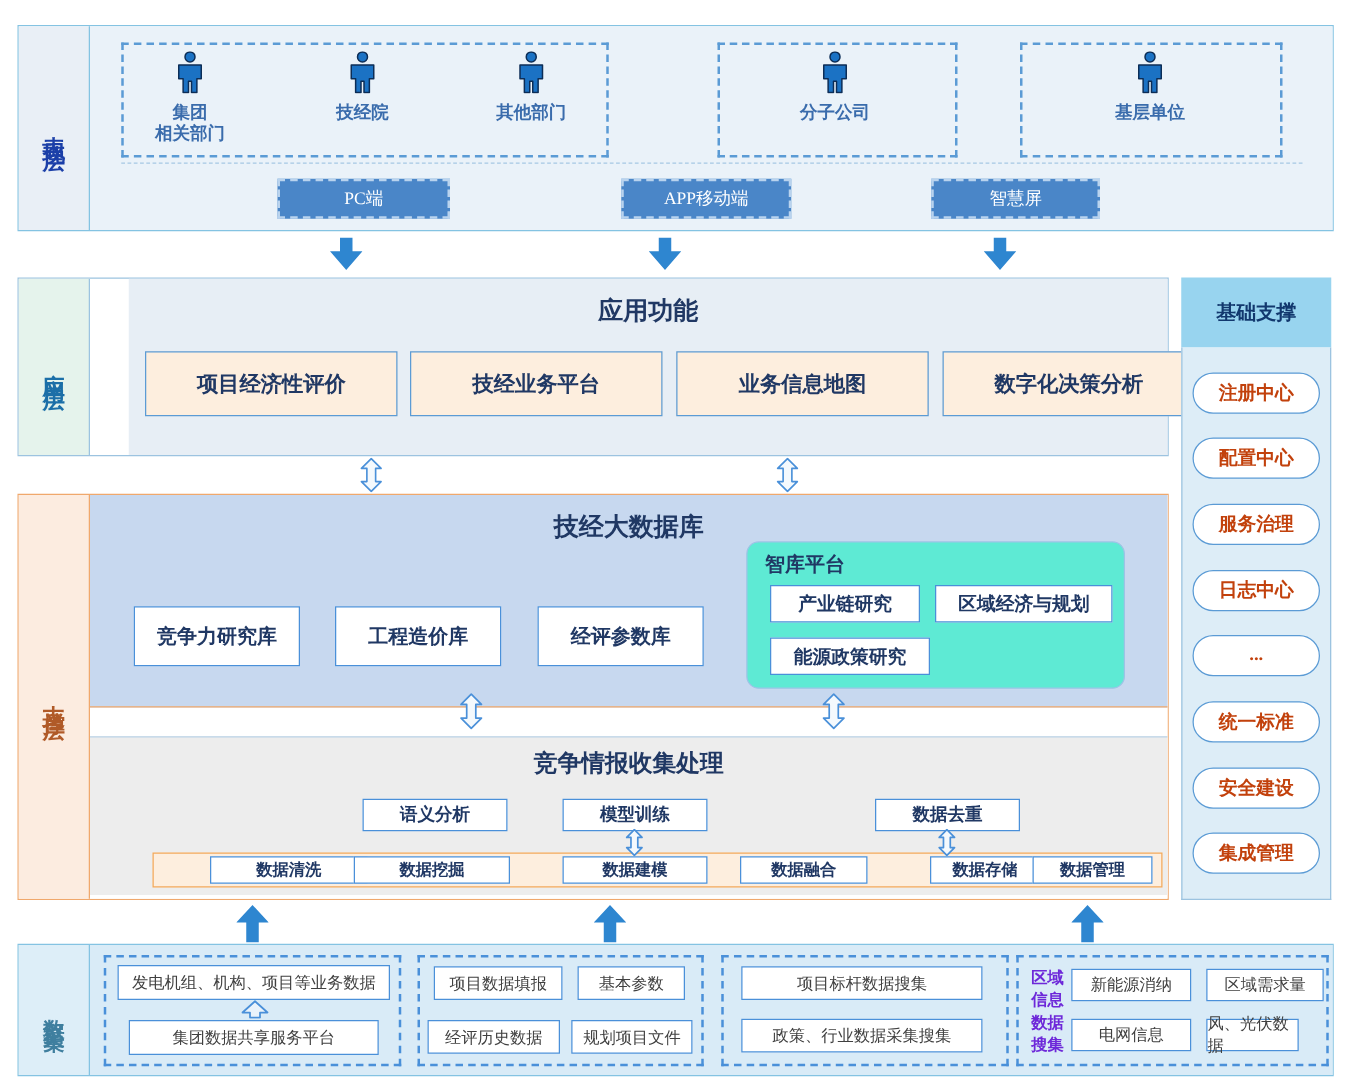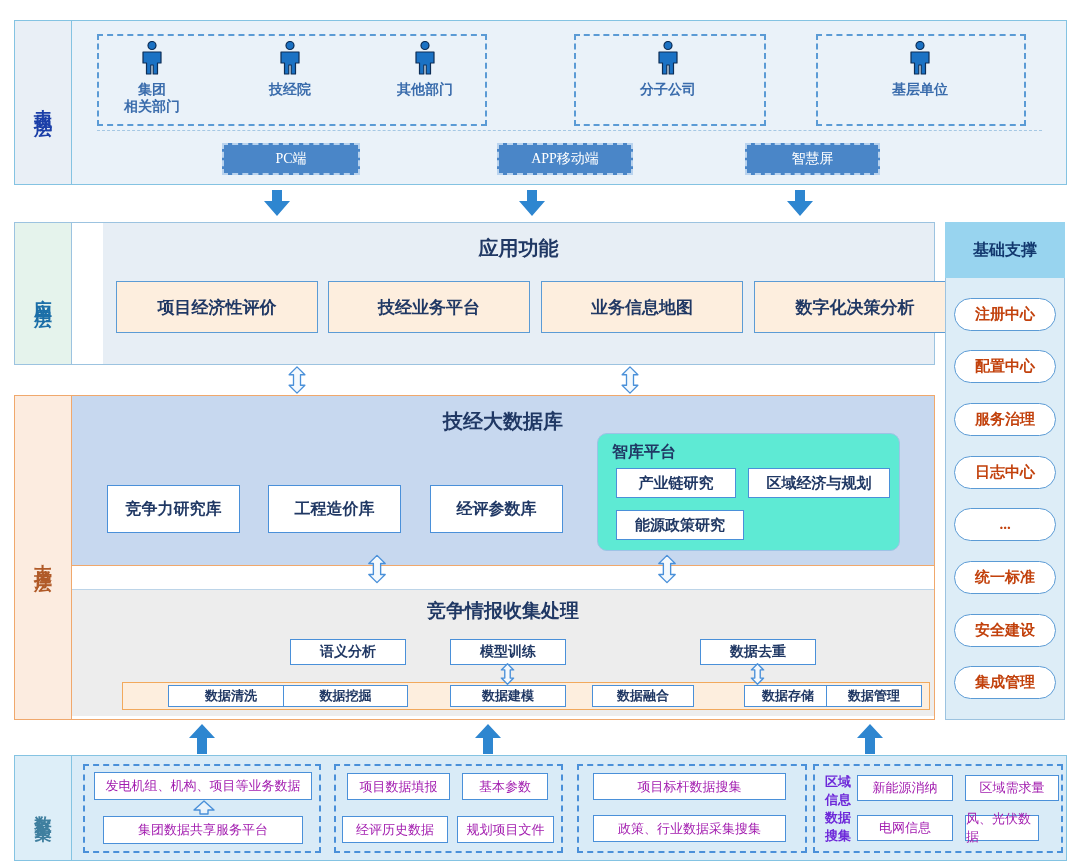--- a/index.html
+++ b/index.html
@@ -71,7 +71,7 @@
   .sec-col .content { background:#d9ebf7; }
   .col-group { position:absolute; top:8px; height:89px; border:2px dashed #4a90d9; }
   .c-box { position:absolute; background:#ffffff; border:1px solid #4a90d9; display:flex; align-items:center;
-           justify-content:center; font-size:13px; color:#a21caf; }
+           justify-content:center; font-size:13px; color:#404040; }
   .g4-label { position:absolute; left:6px; top:7px; width:34px; font-weight:bold; font-size:13px; line-height:18px;
               color:#6d28d9; word-break:break-all; text-align:center; }
 </style>

